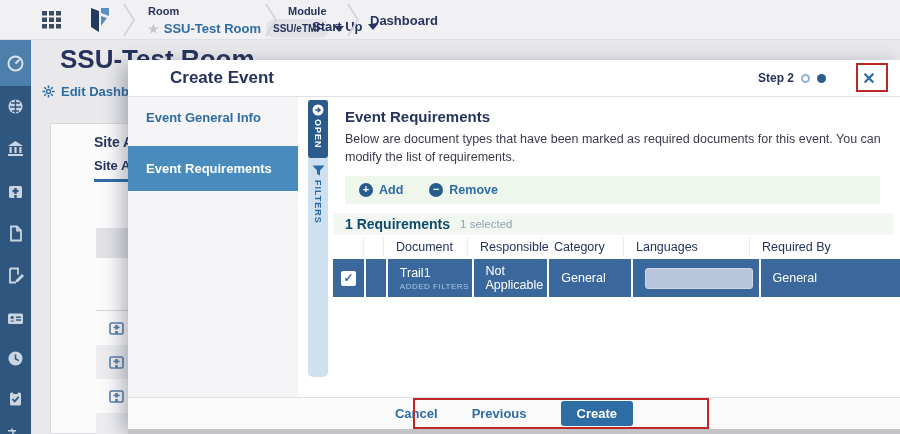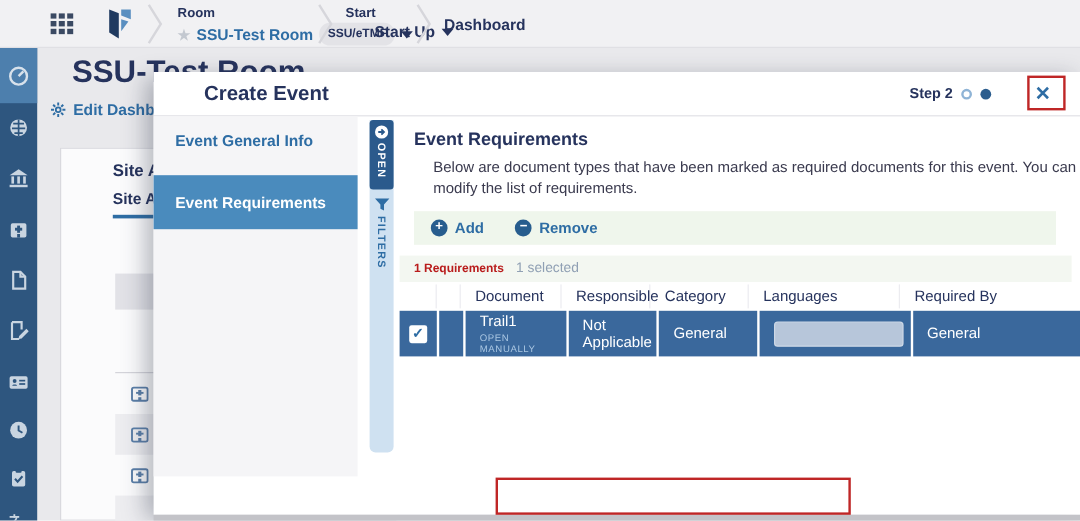--- a/index.html
+++ b/index.html
@@ -143,7 +143,7 @@
       </svg>
 
     <div class="crumb" style="left:288px">
-      <div class="lbl">Start</div>
+      <div class="lbl">Module</div>
       <div class="val dark">
         <span>Start Up</span>
         <span class="caret"></span>

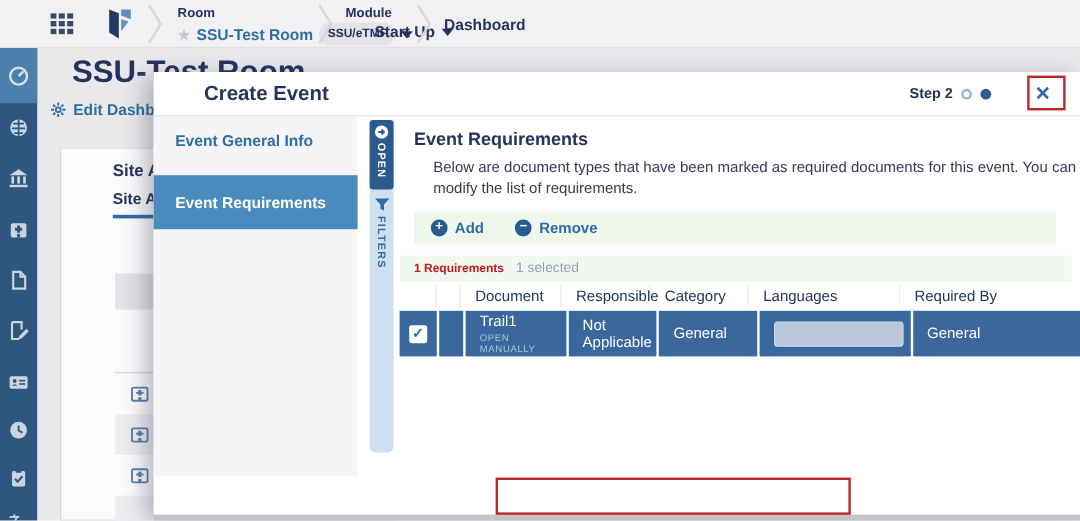--- a/index.html
+++ b/index.html
@@ -64,7 +64,7 @@
 
   
   .content-head { position:absolute; left:217px; top:48px; font-size:15px; font-weight:bold; color:#26335d; }
-  .content-desc { position:absolute; left:233px; top:70px; width:540px; font-size:12.5px; line-height:18px; color:#3a3a4e; }
+  .content-desc { position:absolute; left:217px; top:70px; width:540px; font-size:12.5px; line-height:18px; color:#3a3a4e; }
   .toolbar { position:absolute; left:217px; top:116px; width:535px; height:28px; background:#eff6ec; display:flex; align-items:center; gap:26px; padding-left:14px; }
   .tool-btn { display:flex; align-items:center; gap:6px; font-size:12.5px; font-weight:bold; color:#2e6da4; cursor:pointer; }
   .tool-ic { width:14px; height:14px; border-radius:50%; background:#275d8e; color:#fff; font-size:11px; line-height:13px; text-align:center; font-weight:bold; }

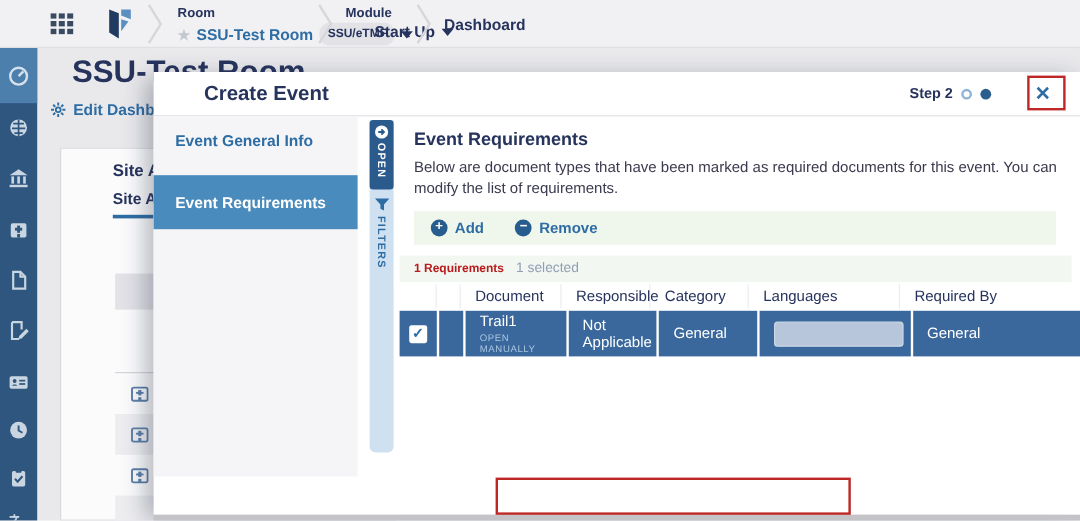--- a/index.html
+++ b/index.html
@@ -69,7 +69,7 @@
   .tool-btn { display:flex; align-items:center; gap:6px; font-size:12.5px; font-weight:bold; color:#2e6da4; cursor:pointer; }
   .tool-ic { width:14px; height:14px; border-radius:50%; background:#275d8e; color:#fff; font-size:11px; line-height:13px; text-align:center; font-weight:bold; }
   .count-bar { position:absolute; left:205px; top:153px; width:560px; height:22px; background:#f3f7f1; display:flex; align-items:center; gap:10px; padding-left:12px; }
-  .count-main { font-size:10px; font-weight:bold; color:#b91c1c; }
+  .count-main { font-size:14px; font-weight:bold; color:#0c4a6e; }
   .count-sel { font-size:11.5px; color:#90a0b4; }
 
   .tbl { position:absolute; left:205px; top:175px; width:567px; }

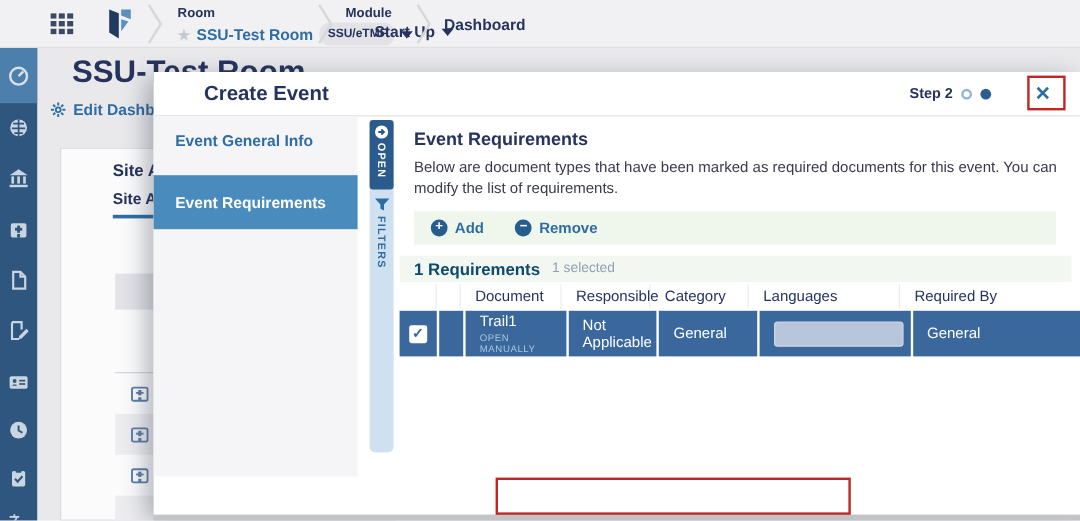--- a/index.html
+++ b/index.html
@@ -340,7 +340,7 @@
         <div class="c c2"></div>
         <div class="c c3">
           <span>Trail1</span>
-          <span class="added">OPEN MANUALLY</span>
+          <span class="added">ADDED FILTERS</span>
         </div>
         <div class="c c4">Not Applicable</div>
         <div class="c c5">General</div>

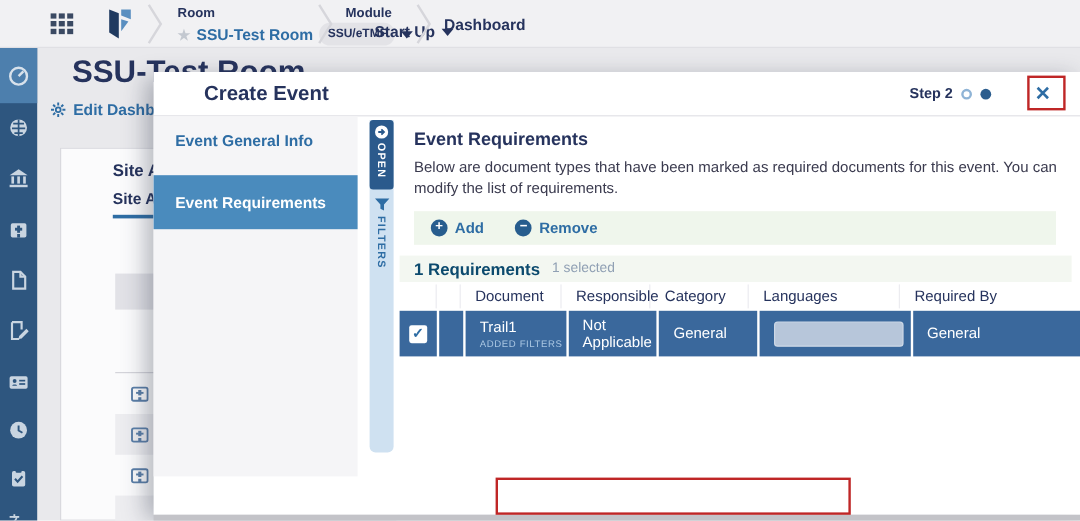--- a/index.html
+++ b/index.html
@@ -351,6 +351,11 @@
       </div>
     </div>
 
+    <div class="modal-footer">
+      <span class="foot-link">Cancel</span>
+      <span class="foot-link">Previous</span>
+      <button class="foot-create">Create</button>
+    </div>
   </div>
 
   <div class="under-strip"></div>

